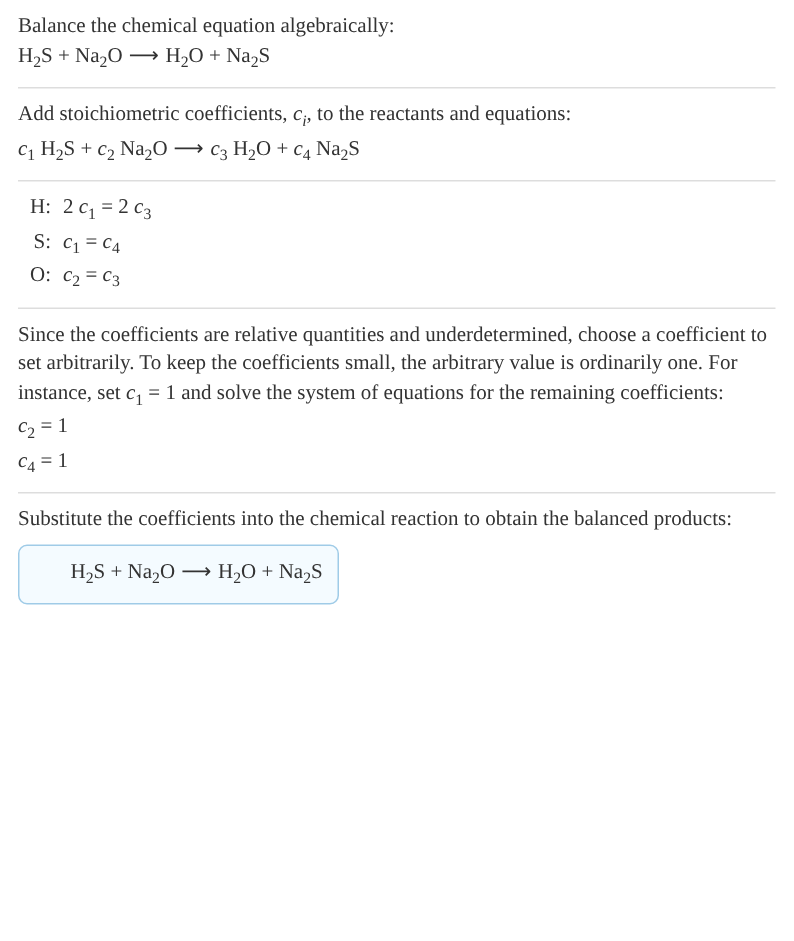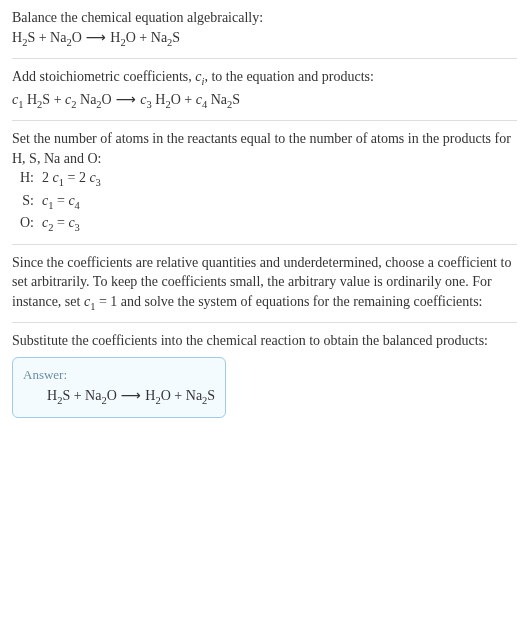--- a/index.html
+++ b/index.html
@@ -76,7 +76,7 @@
 
 <div class="section">
   <div>
-    <span>Add stoichiometric coefficients, </span><span class="ital">c</span><span class="sub ital">i</span><span>, to the equation and products:</span>
+    <span>Add stoichiometric coefficients, </span><span class="ital">c</span><span class="sub ital">i</span><span>, to the reactants and equations:</span>
   </div>
   <div>
     <span class="ital">c</span><span class="sub">1</span><span> </span><span>H</span><span class="sub">2</span><span>S</span><span> + </span><span class="ital">c</span><span class="sub">2</span><span> </span><span>Na</span><span class="sub">2</span><span>O</span><span class="arrow"> ⟶ </span><span class="ital">c</span><span class="sub">3</span><span> </span><span>H</span><span class="sub">2</span><span>O</span><span> + </span><span class="ital">c</span><span class="sub">4</span><span> </span><span>Na</span><span class="sub">2</span><span>S</span>

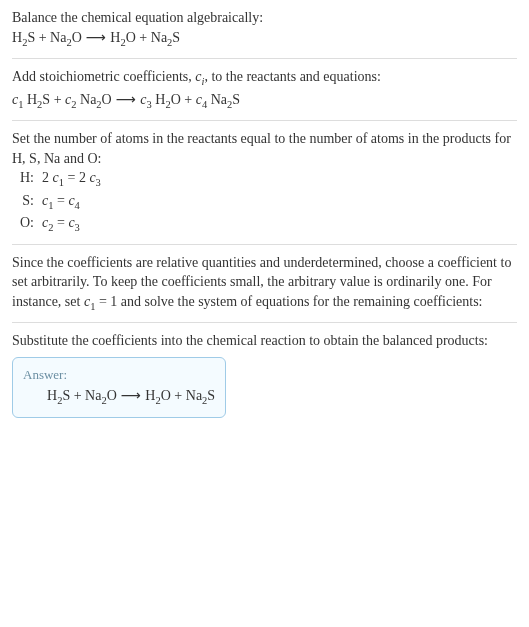--- a/index.html
+++ b/index.html
@@ -86,7 +86,6 @@
 <hr>
 
 <div class="section">
-  <div>Set the number of atoms in the reactants equal to the number of atoms in the products for H, S, Na and O:</div>
   <table class="eq-table">
     <tbody>
         <tr>

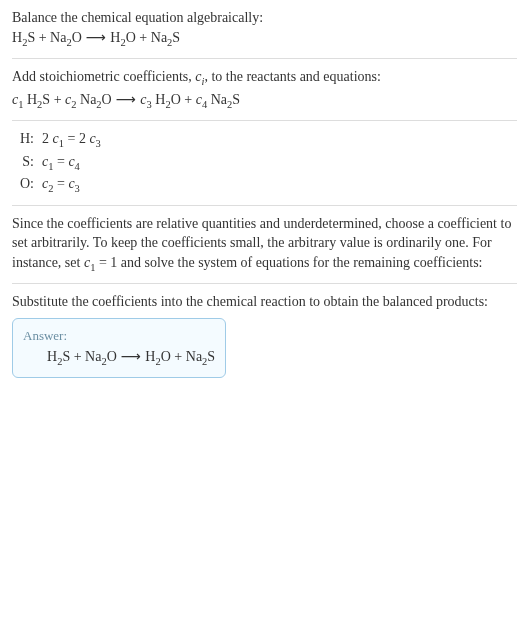--- a/index.html
+++ b/index.html
@@ -111,6 +111,7 @@
     <span>Since the coefficients are relative quantities and underdetermined, choose a coefficient to set arbitrarily. To keep the coefficients small, the arbitrary value is ordinarily one. For instance, set </span><span class="ital">c</span><span class="sub">1</span><span> = 1 and solve the system of equations for the remaining coefficients:</span>
   </div>
   <div class="coef-list">
+    <div><span class="ital">c</span><span class="sub">2</span><span> = 1</span></div>
   </div>
 </div>
 

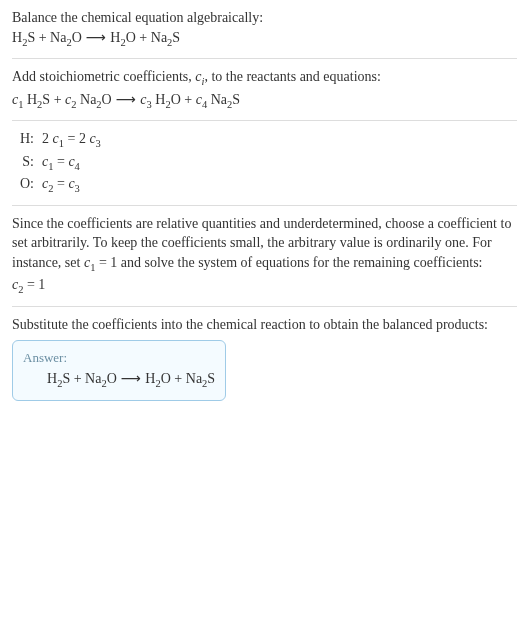--- a/index.html
+++ b/index.html
@@ -112,6 +112,7 @@
   </div>
   <div class="coef-list">
     <div><span class="ital">c</span><span class="sub">2</span><span> = 1</span></div>
+    <div><span class="ital">c</span><span class="sub">4</span><span> = 1</span></div>
   </div>
 </div>
 

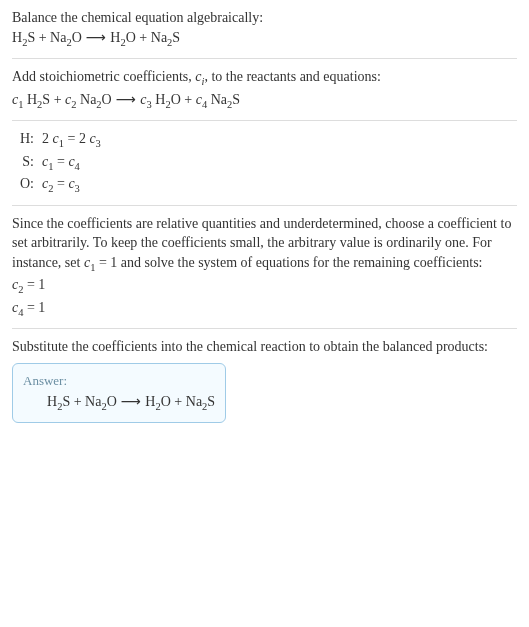--- a/index.html
+++ b/index.html
@@ -123,7 +123,6 @@
 </div>
 
 <div class="answer-box">
-  <div class="answer-label">Answer:</div>
   <div class="answer-eq">
     <span>H</span><span class="sub">2</span><span>S</span><span> + </span><span>Na</span><span class="sub">2</span><span>O</span><span class="arrow"> ⟶ </span><span>H</span><span class="sub">2</span><span>O</span><span> + </span><span>Na</span><span class="sub">2</span><span>S</span>
   </div>

